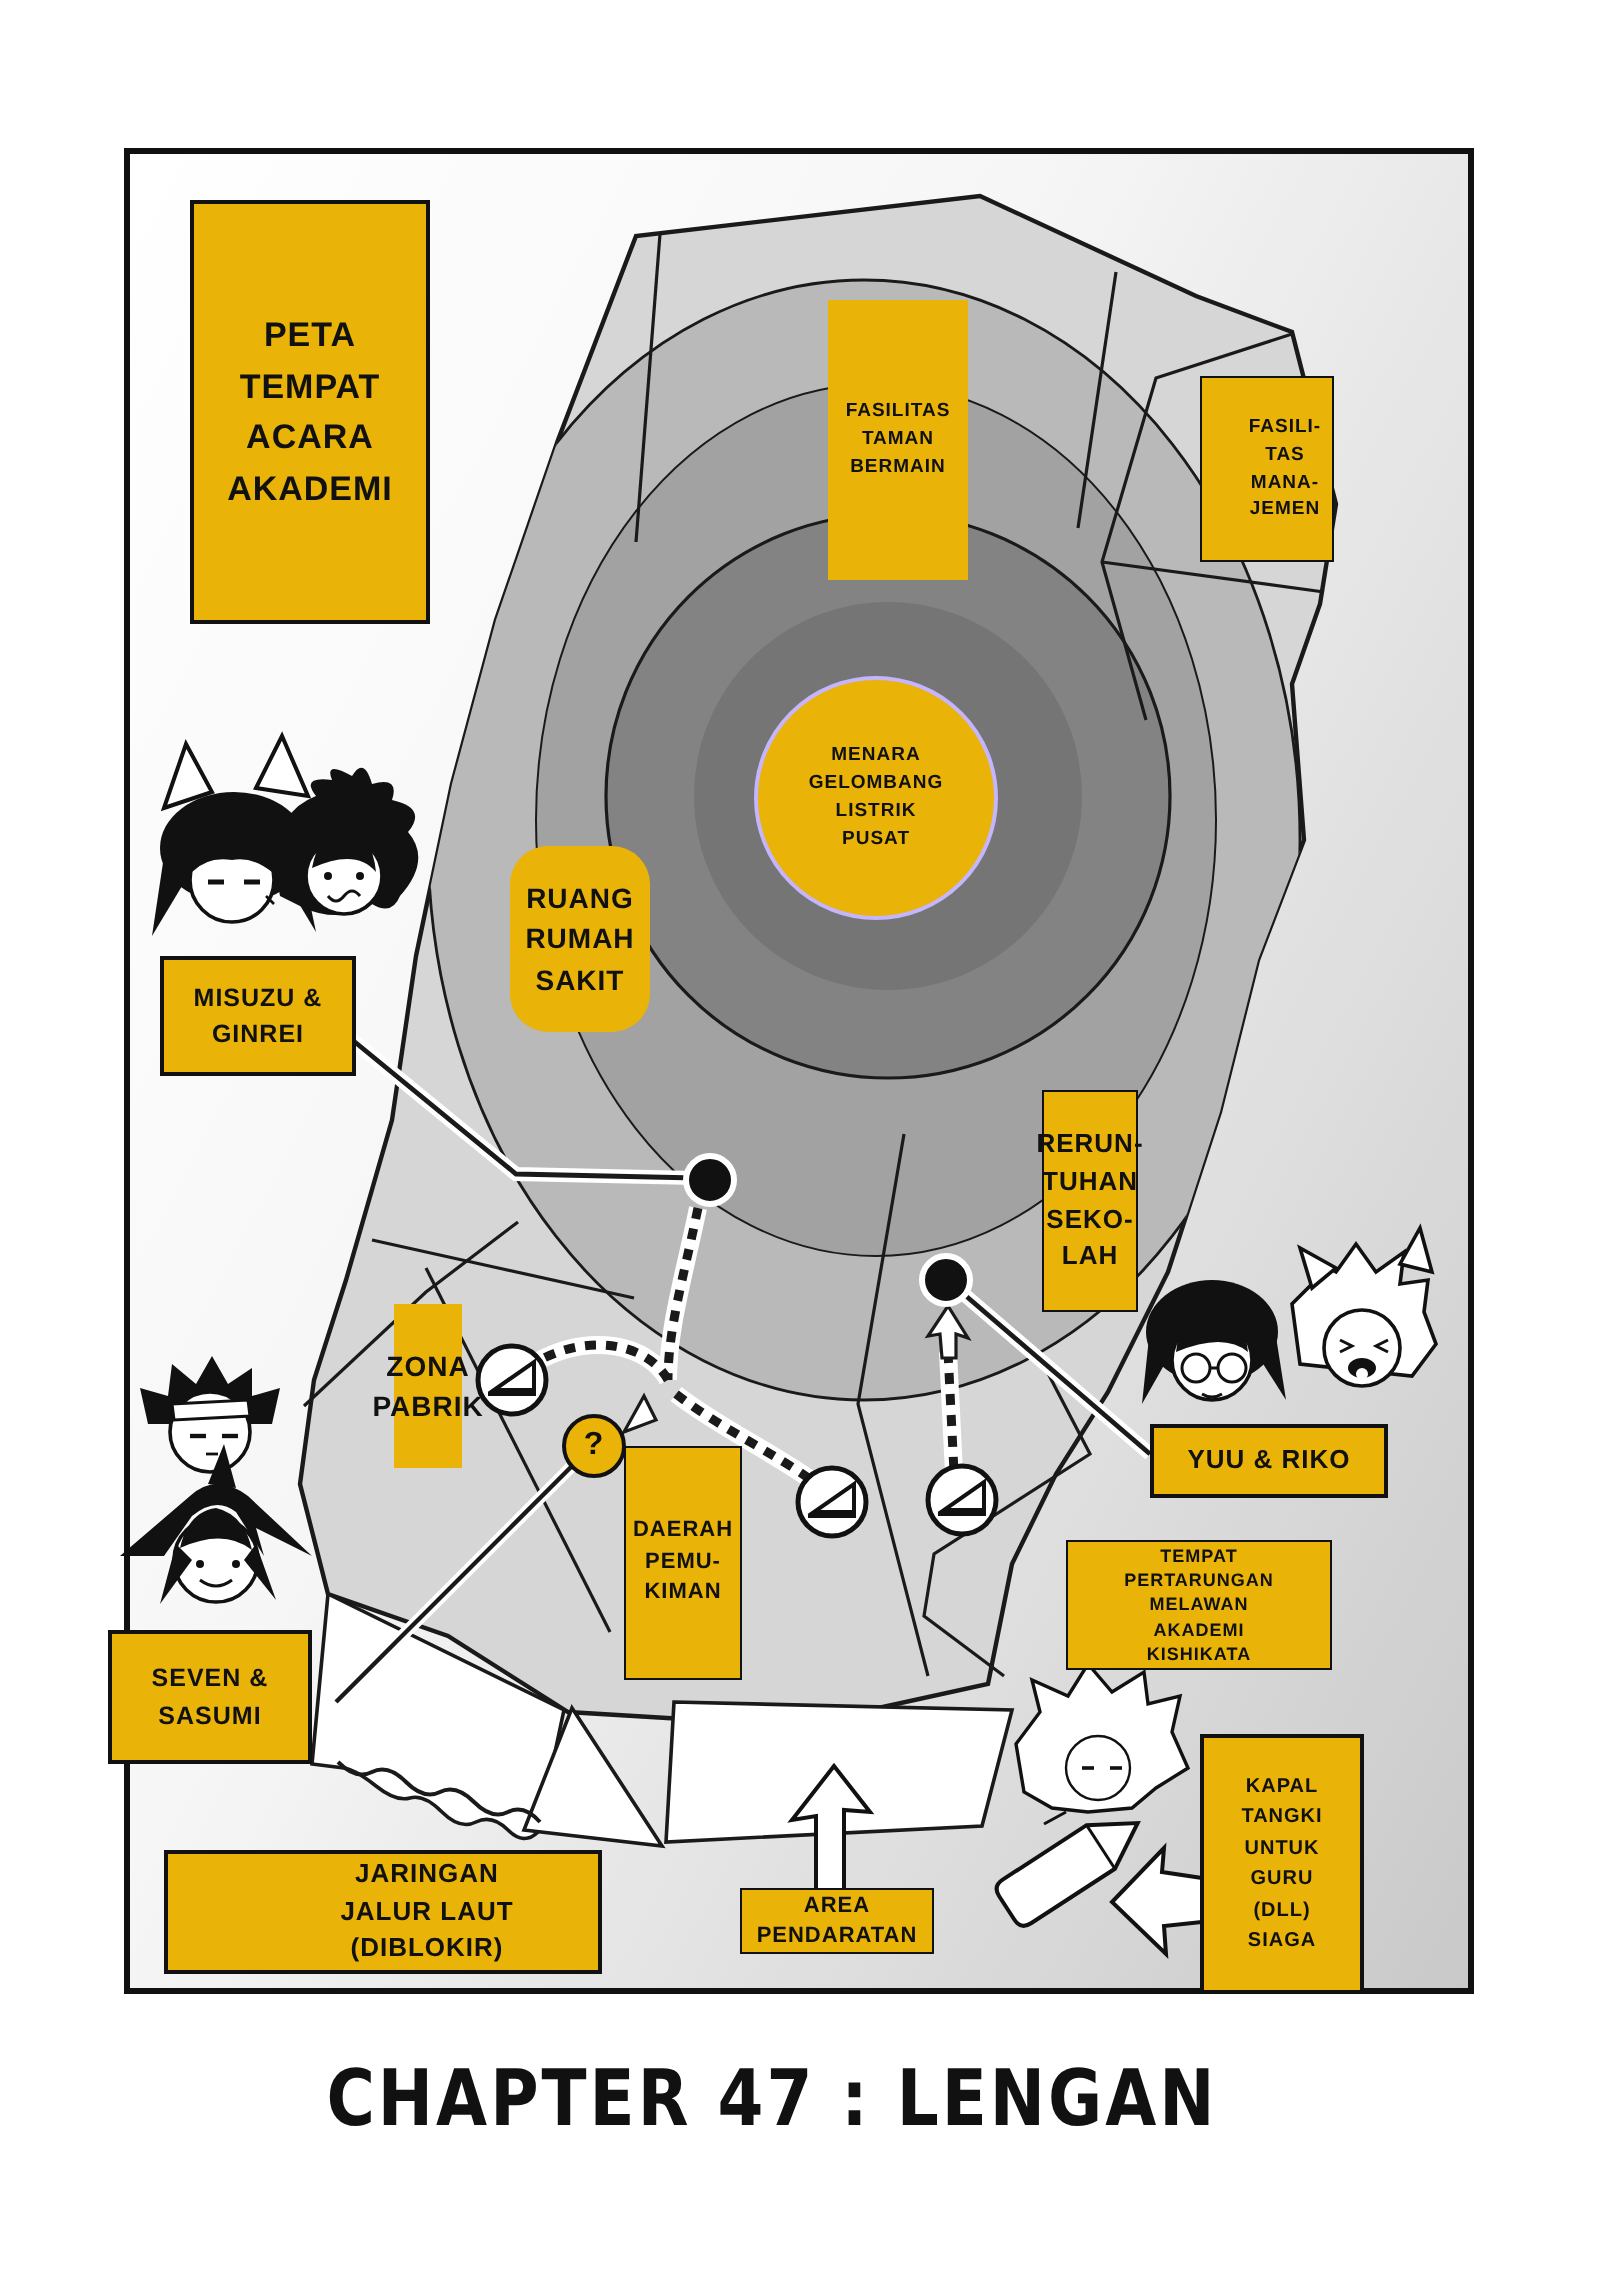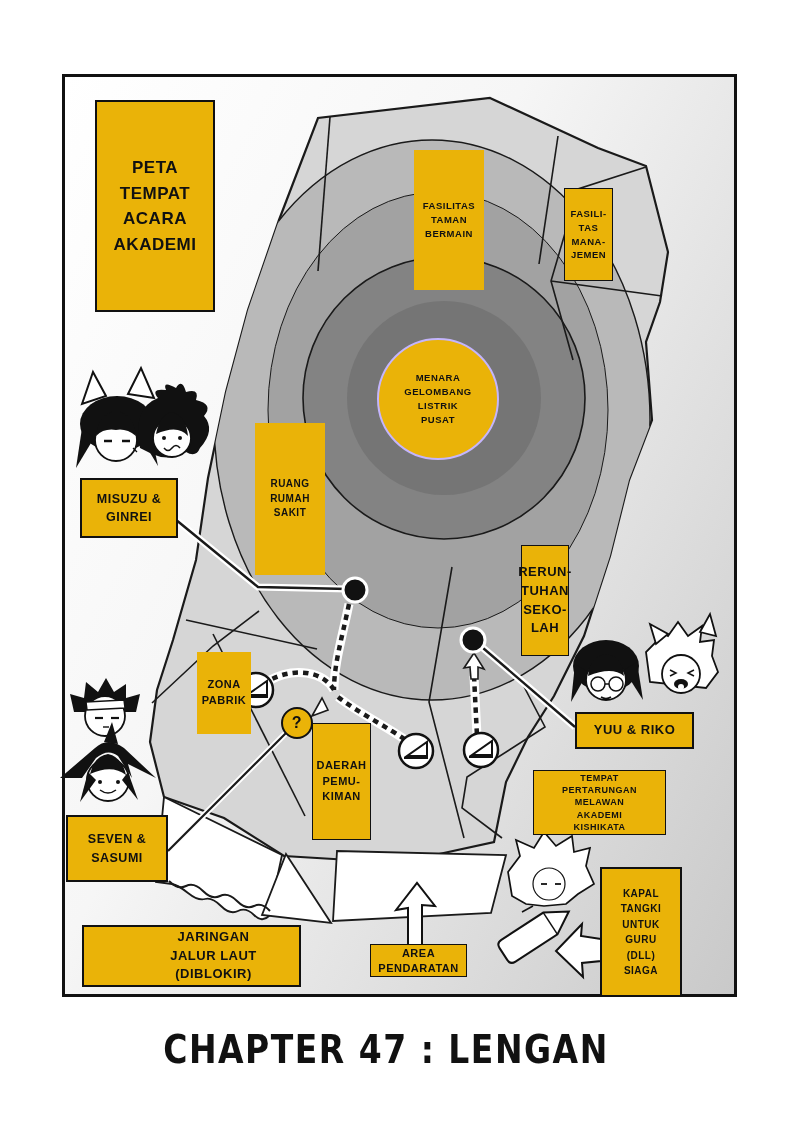--- a/index.html
+++ b/index.html
@@ -16,7 +16,7 @@
   .bordered-thin{border:1.5px solid #111;}
   .b-title{left:95px;top:100px;width:116px;height:208px;font-size:17px;line-height:1.5;}
   .b-taman{left:394px;top:150px;width:70px;height:140px;font-size:9.5px;margin-left:20px;}
-  .b-manajemen{left:564px;top:188px;width:47px;height:91px;font-size:9.5px;}
+  .b-manajemen{left:600px;top:188px;width:47px;height:91px;font-size:9.5px;padding-left:18px;}
   .c-menara{left:377px;top:338px;width:118px;height:118px;border-radius:50%;
             border:2px solid #c4b5fd;font-size:9.5px;}
   .b-rumahsakit{left:255px;top:423px;width:70px;height:152px;font-size:10px;}

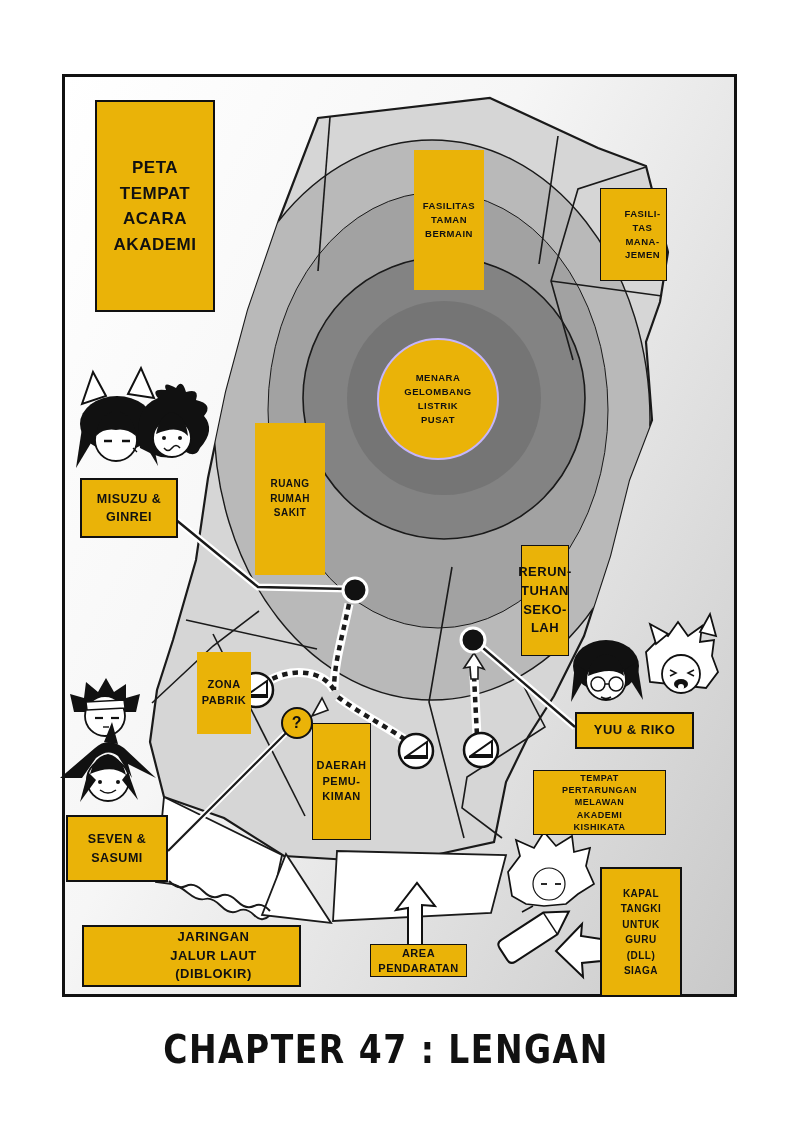--- a/index.html
+++ b/index.html
@@ -19,7 +19,7 @@
   .b-manajemen{left:600px;top:188px;width:47px;height:91px;font-size:9.5px;padding-left:18px;}
   .c-menara{left:377px;top:338px;width:118px;height:118px;border-radius:50%;
             border:2px solid #c4b5fd;font-size:9.5px;}
-  .b-rumahsakit{left:255px;top:423px;width:70px;height:152px;font-size:10px;}
+  .b-rumahsakit{left:255px;top:423px;width:70px;height:93px;font-size:14px;border-radius:19px;}
   .b-misuzu{left:80px;top:478px;width:94px;height:56px;font-size:12.5px;}
   .b-reruntuhan{left:521px;top:545px;width:46px;height:109px;font-size:13px;}
   .b-zonapabrik{left:197px;top:652px;width:54px;height:82px;font-size:11px;}

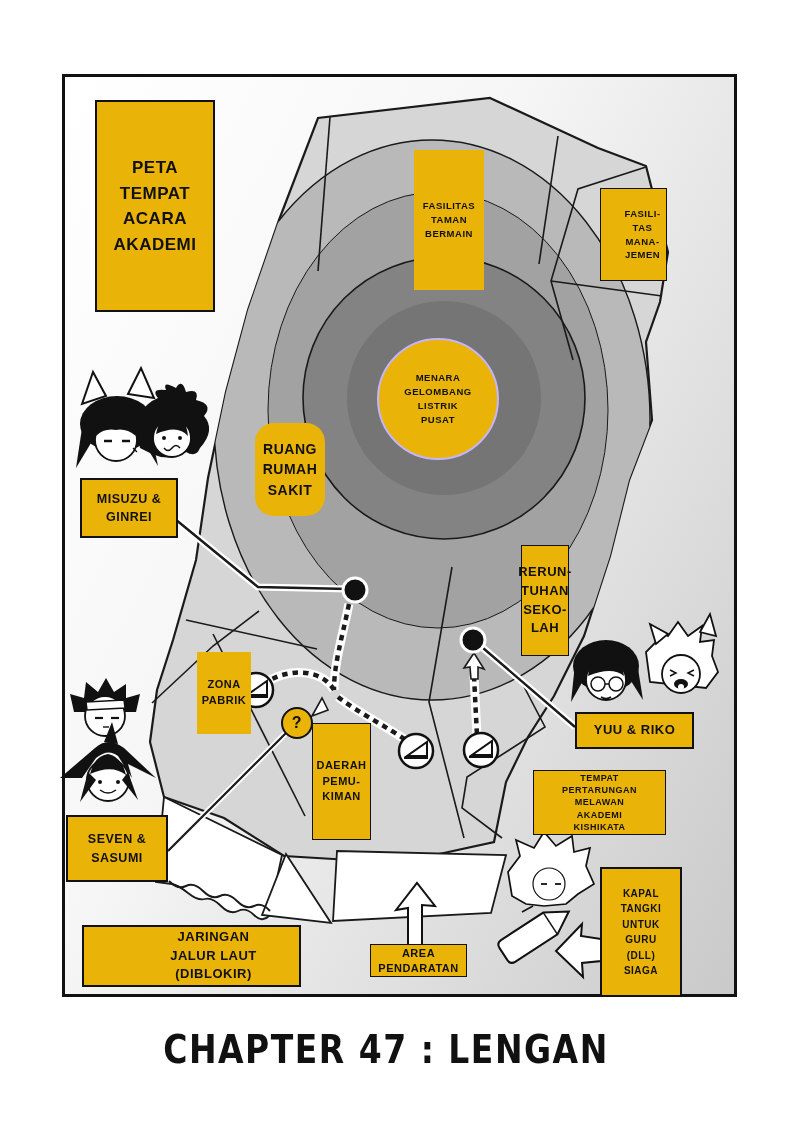--- a/index.html
+++ b/index.html
@@ -22,7 +22,7 @@
   .b-rumahsakit{left:255px;top:423px;width:70px;height:93px;font-size:14px;border-radius:19px;}
   .b-misuzu{left:80px;top:478px;width:94px;height:56px;font-size:12.5px;}
   .b-reruntuhan{left:521px;top:545px;width:46px;height:109px;font-size:13px;}
-  .b-zonapabrik{left:197px;top:652px;width:54px;height:82px;font-size:11px;}
+  .b-zonapabrik{left:197px;top:652px;width:34px;height:82px;font-size:14px;}
   .b-yuuriko{left:575px;top:712px;width:115px;height:33px;font-size:13px;}
   .b-daerah{left:312px;top:723px;width:57px;height:115px;font-size:11px;}
   .b-tempat{left:533px;top:770px;width:131px;height:63px;font-size:9px;line-height:1.35;}

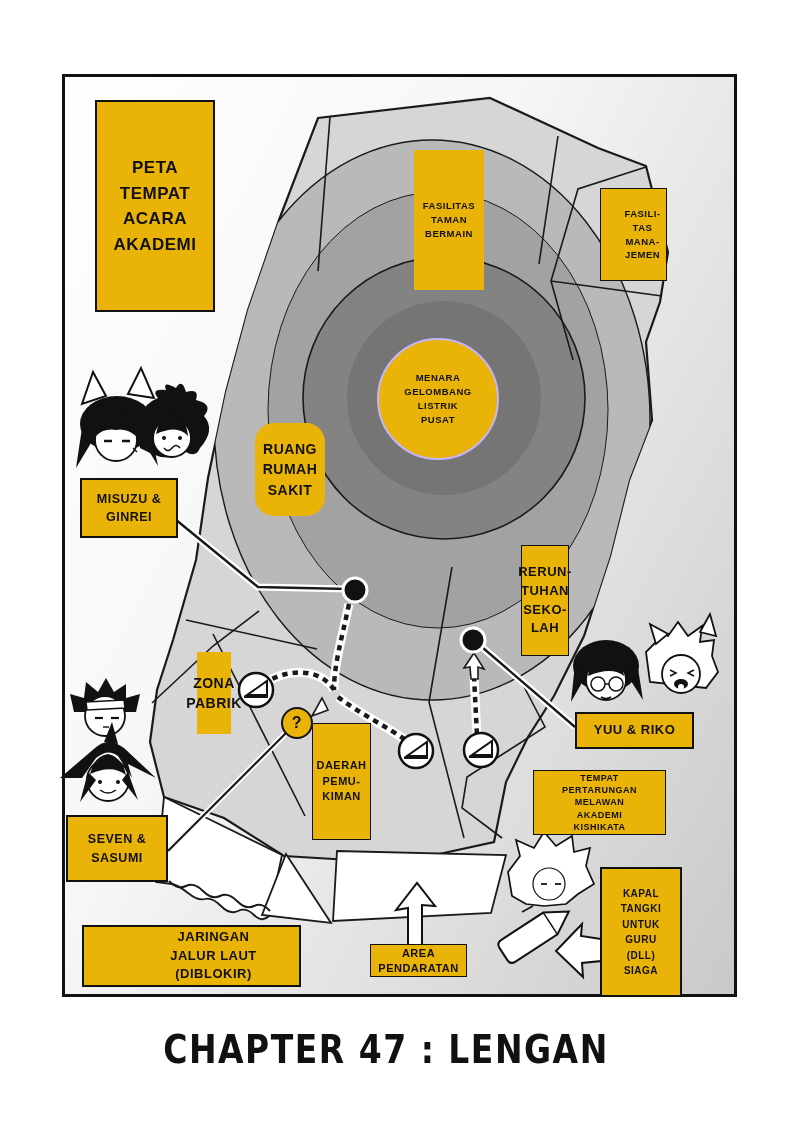--- a/index.html
+++ b/index.html
@@ -26,7 +26,7 @@
   .b-yuuriko{left:575px;top:712px;width:115px;height:33px;font-size:13px;}
   .b-daerah{left:312px;top:723px;width:57px;height:115px;font-size:11px;}
   .b-tempat{left:533px;top:770px;width:131px;height:63px;font-size:9px;line-height:1.35;}
-  .b-seven{left:66px;top:815px;width:98px;height:63px;font-size:12.5px;}
+  .b-seven{left:54px;top:815px;width:98px;height:63px;font-size:12.5px;}
   .b-kapal{left:600px;top:867px;width:78px;height:126px;font-size:10px;line-height:1.55;}
   .b-jaringan{left:82px;top:925px;width:171px;height:58px;font-size:13px;padding-left:44px;}
   .b-area{left:370px;top:944px;width:95px;height:31px;font-size:11px;line-height:1.3;}

